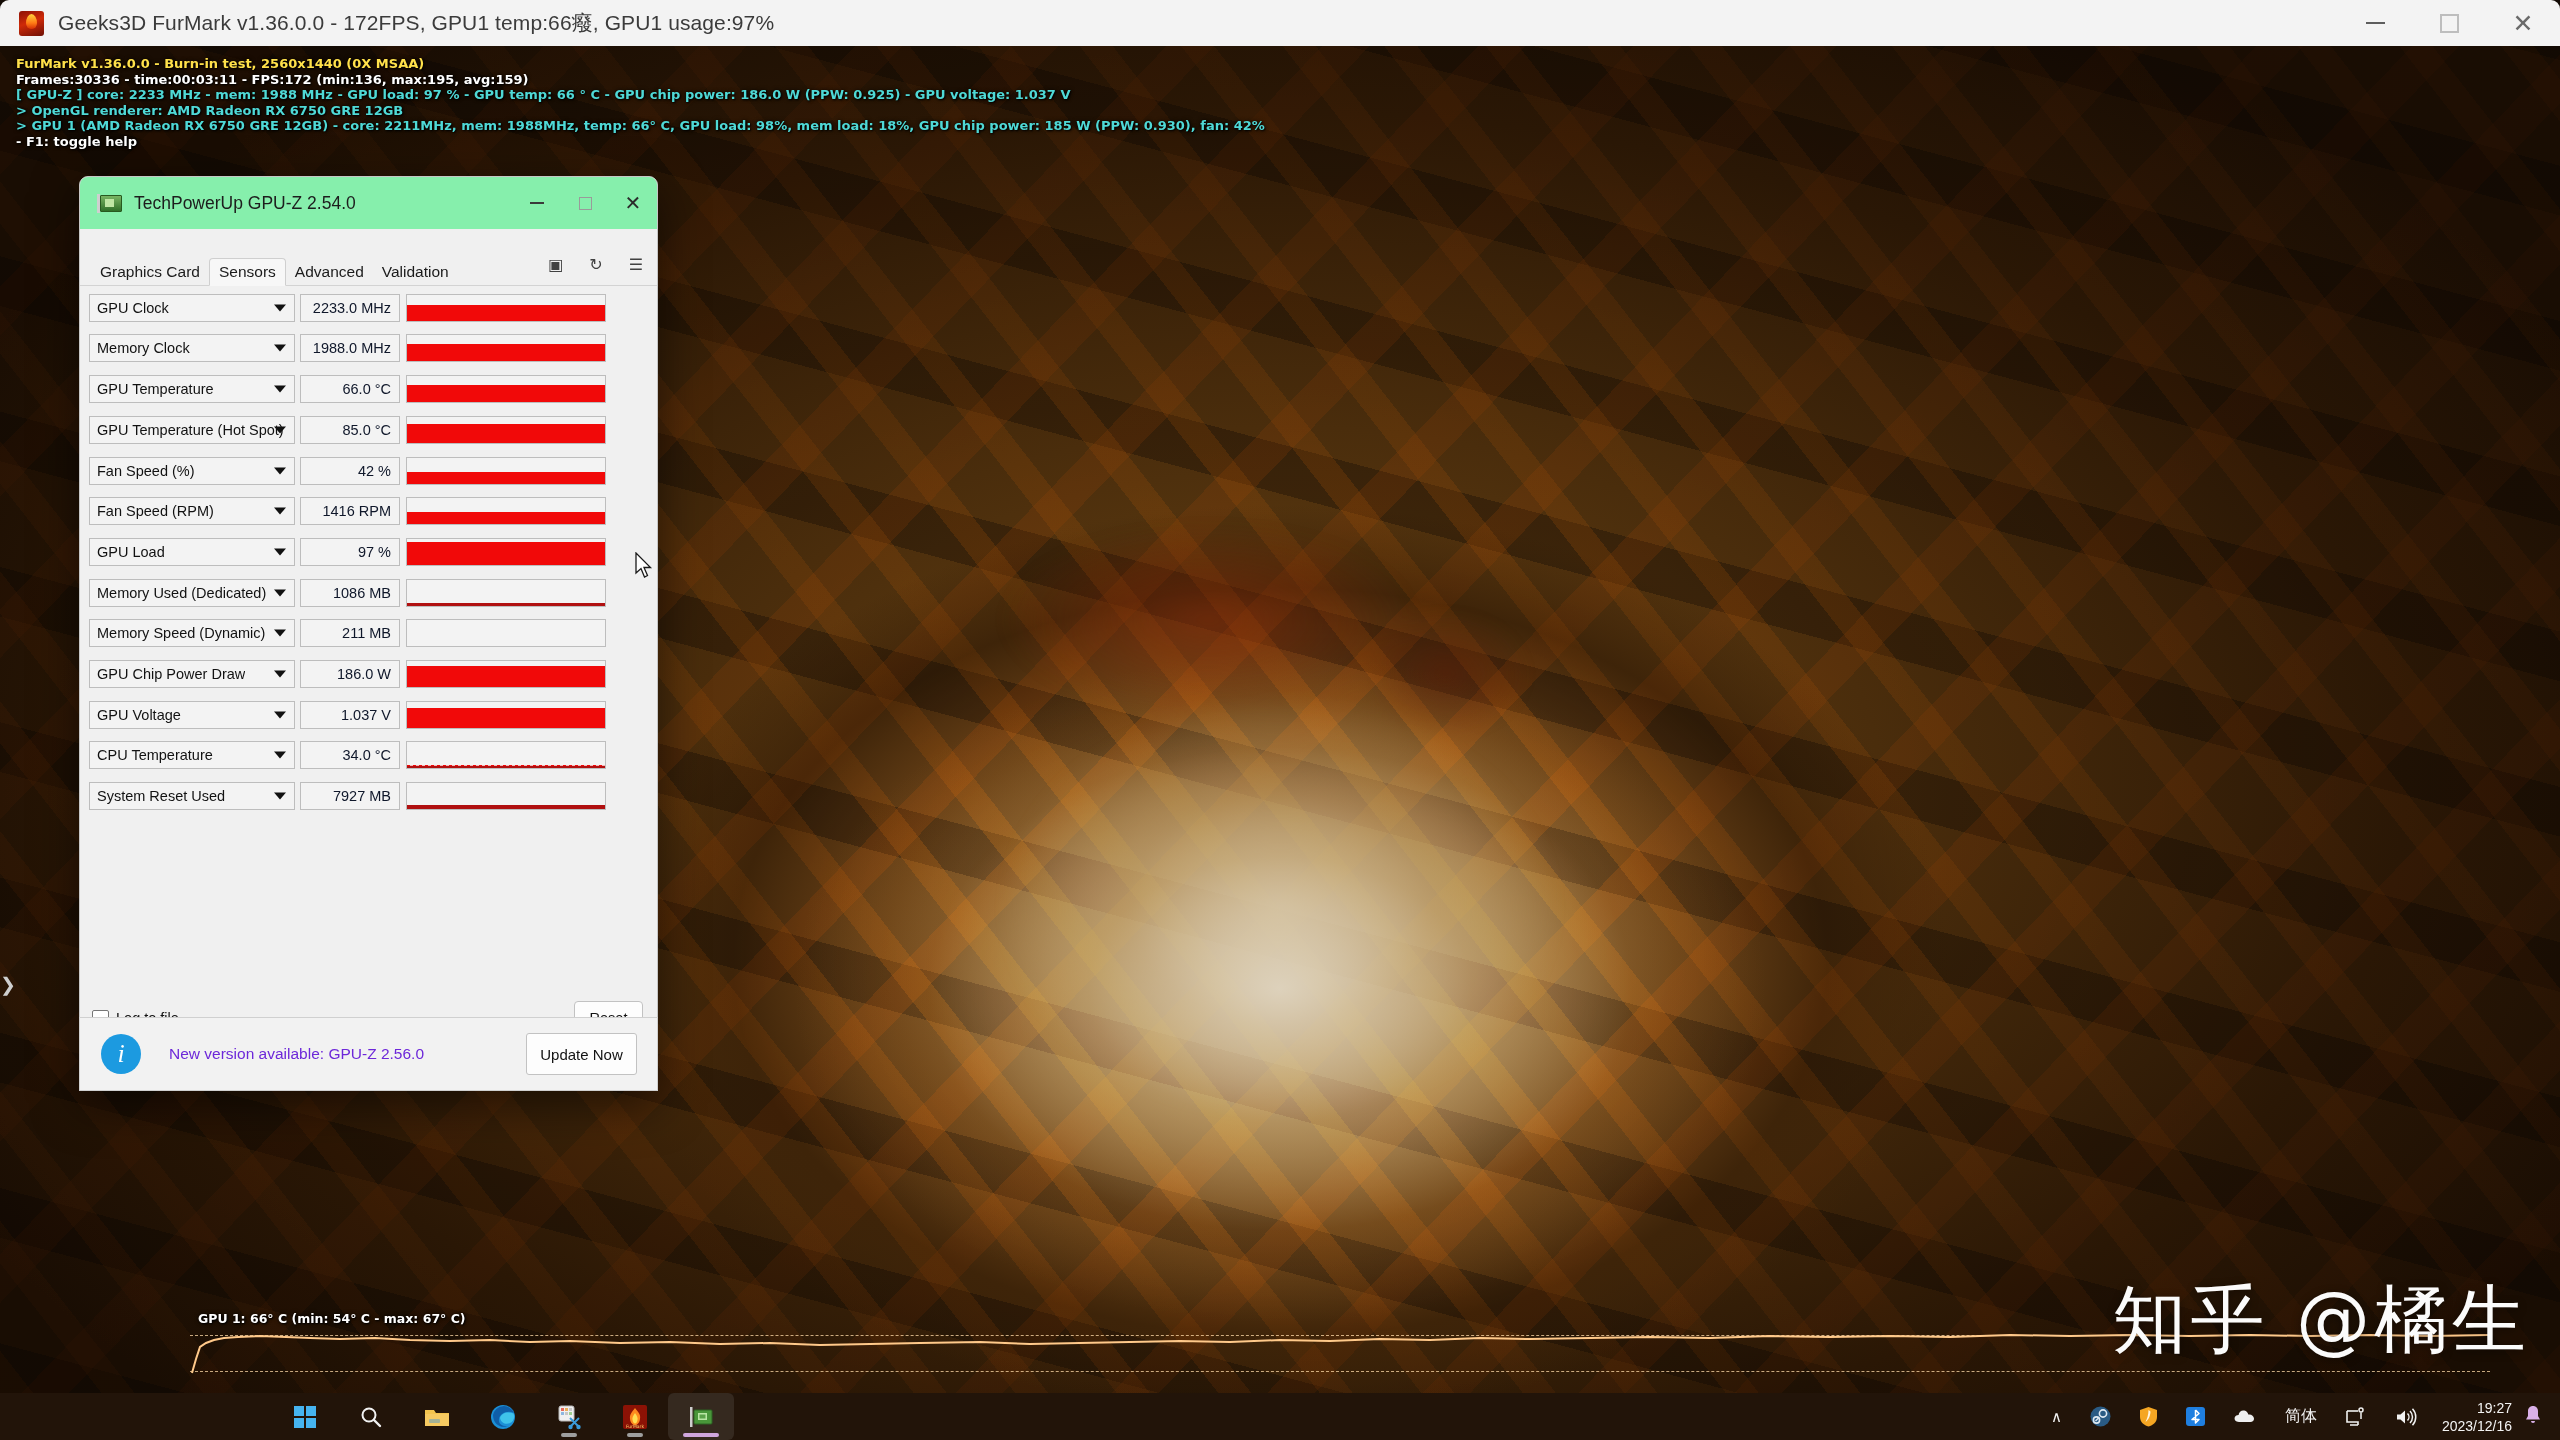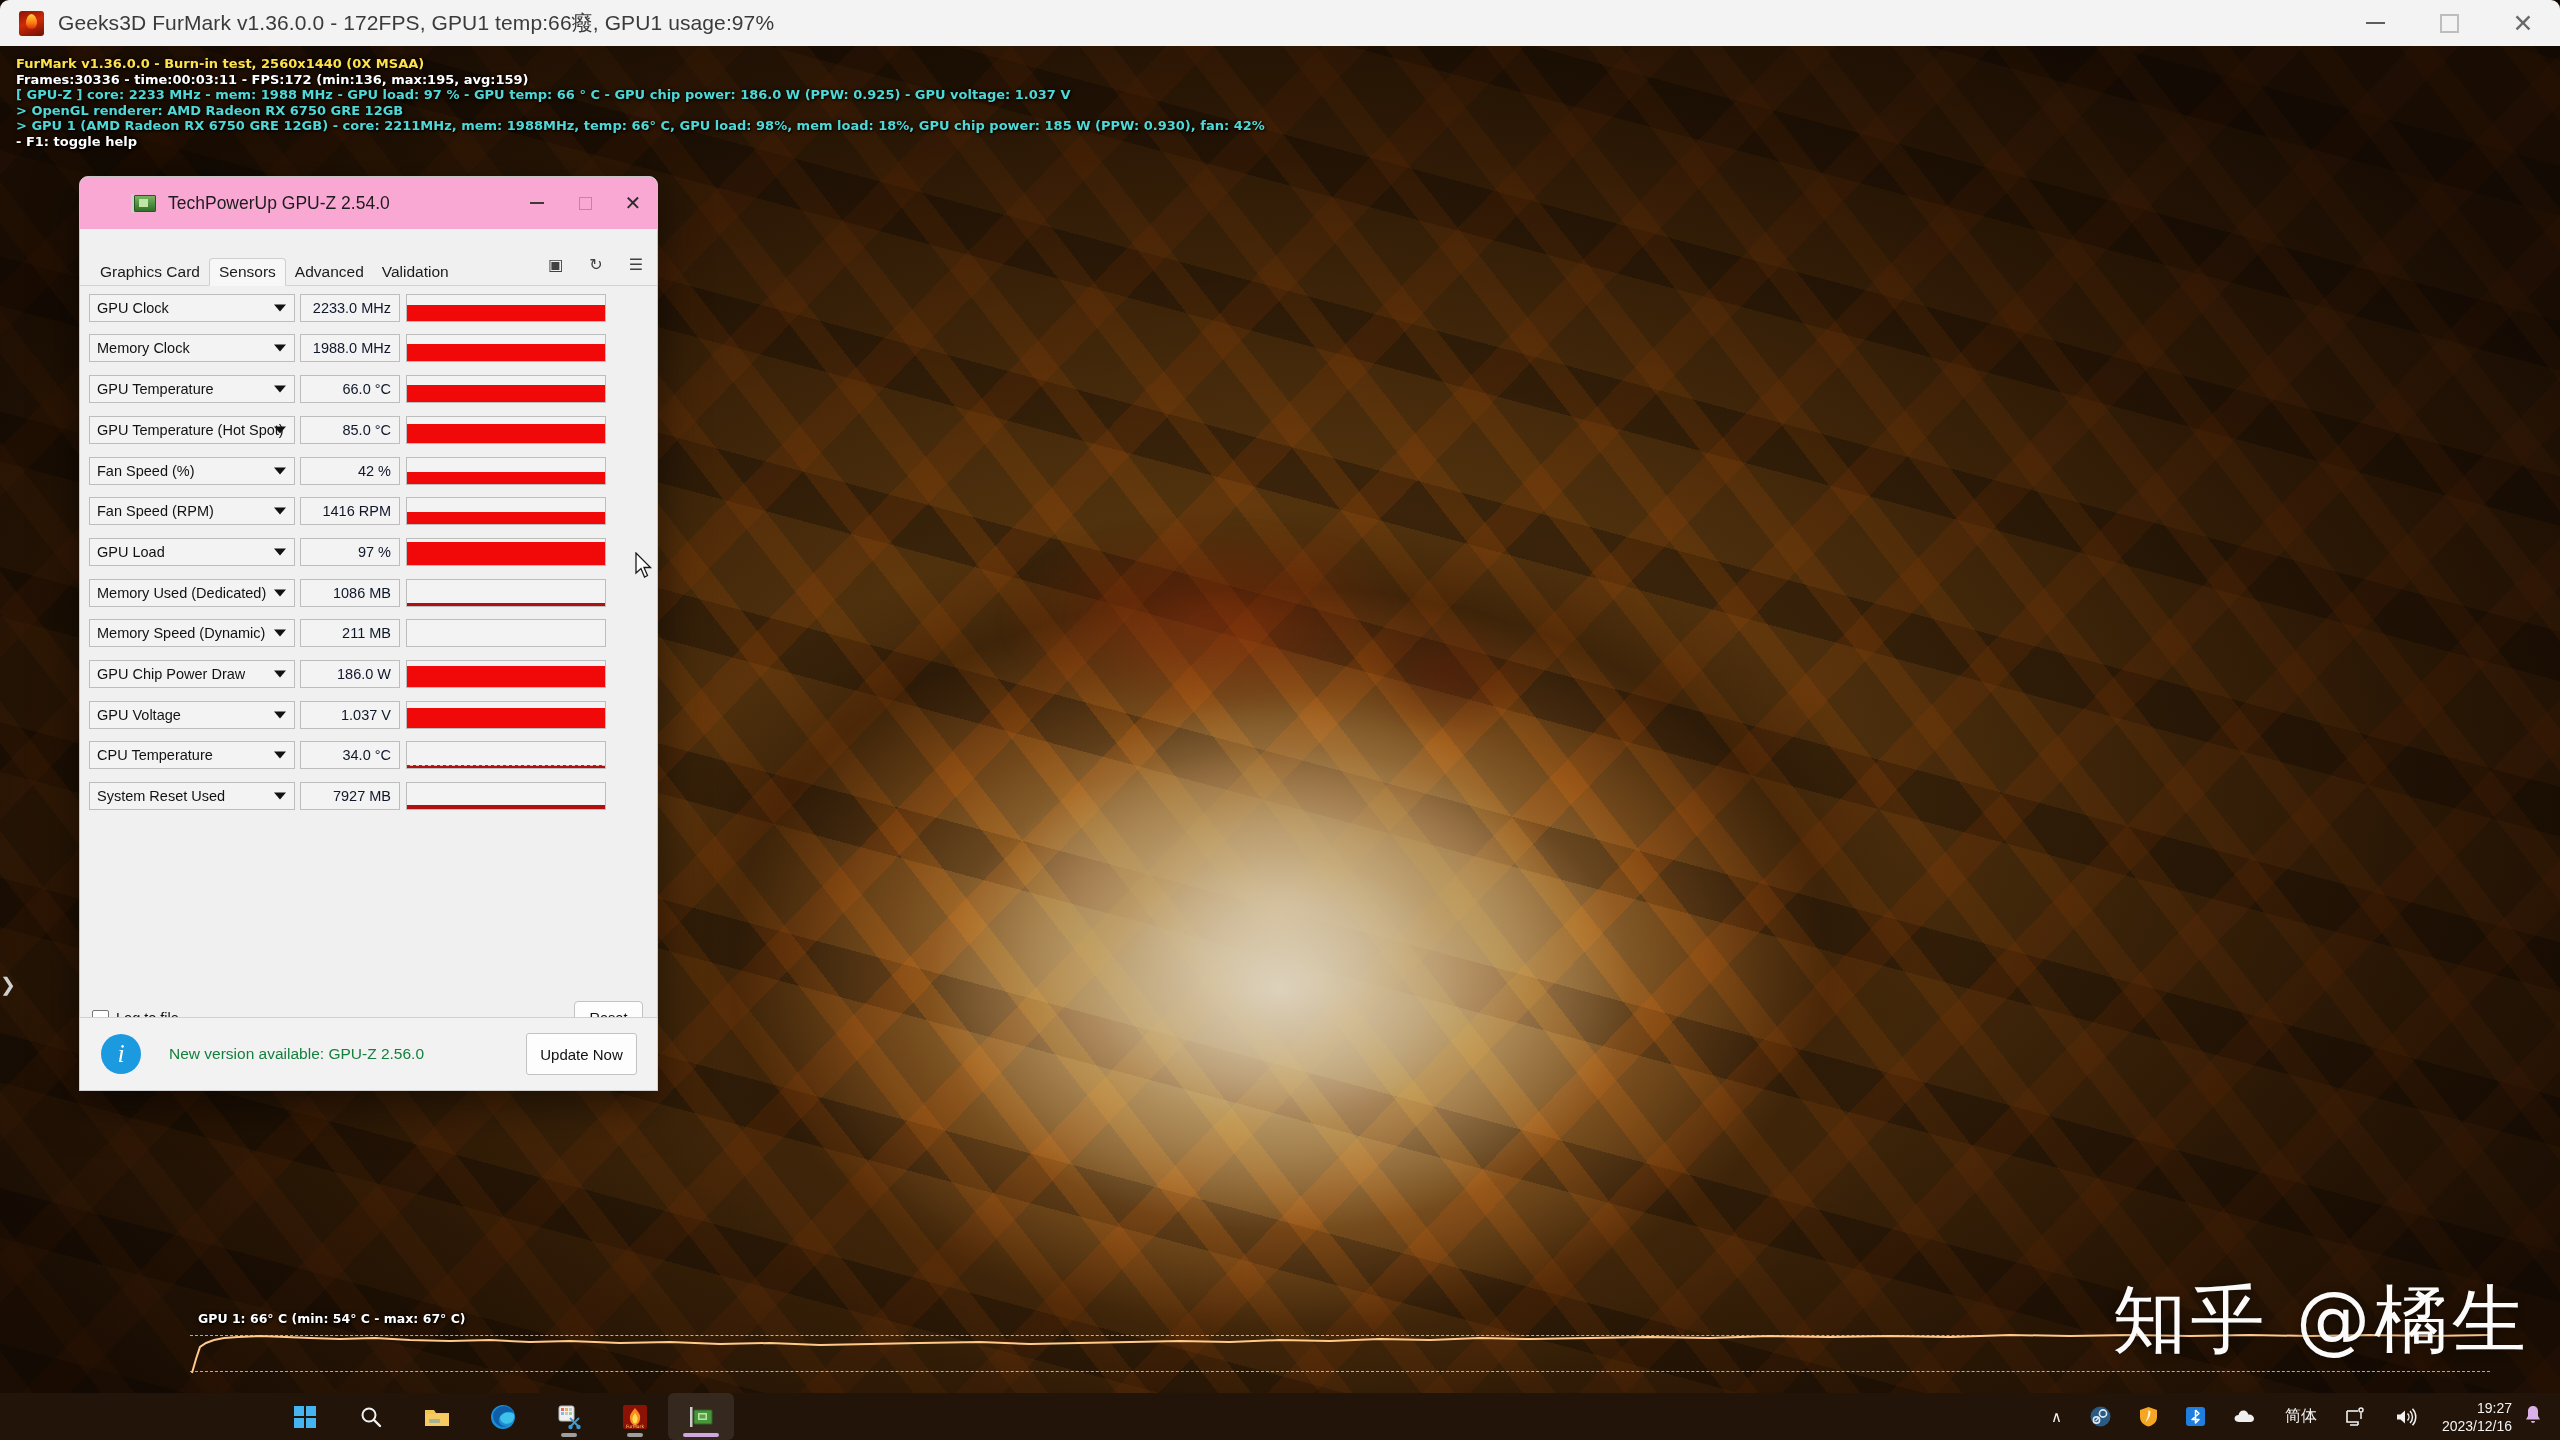--- a/index.html
+++ b/index.html
@@ -81,7 +81,7 @@
   #gpuz-window{position:absolute;left:79px;top:176px;width:577px;height:913px;z-index:20;
     background:#f0f0f0;border:1px solid #c6c6c6;border-radius:9px;
     box-shadow:0 14px 46px rgba(0,0,0,.55);overflow:hidden;}
-  #gpuz-titlebar{height:52px;background:#f9a8d4;display:flex;align-items:center;position:relative;padding-left:34px;}
+  #gpuz-titlebar{height:52px;background:#86efac;display:flex;align-items:center;position:relative;}
   #gpuz-app-icon{width:20px;height:15px;margin-left:20px;border-radius:1px;
     background:linear-gradient(180deg,#79b463,#2f6f28);position:relative;flex:none;
     border:1px solid #27591f;}

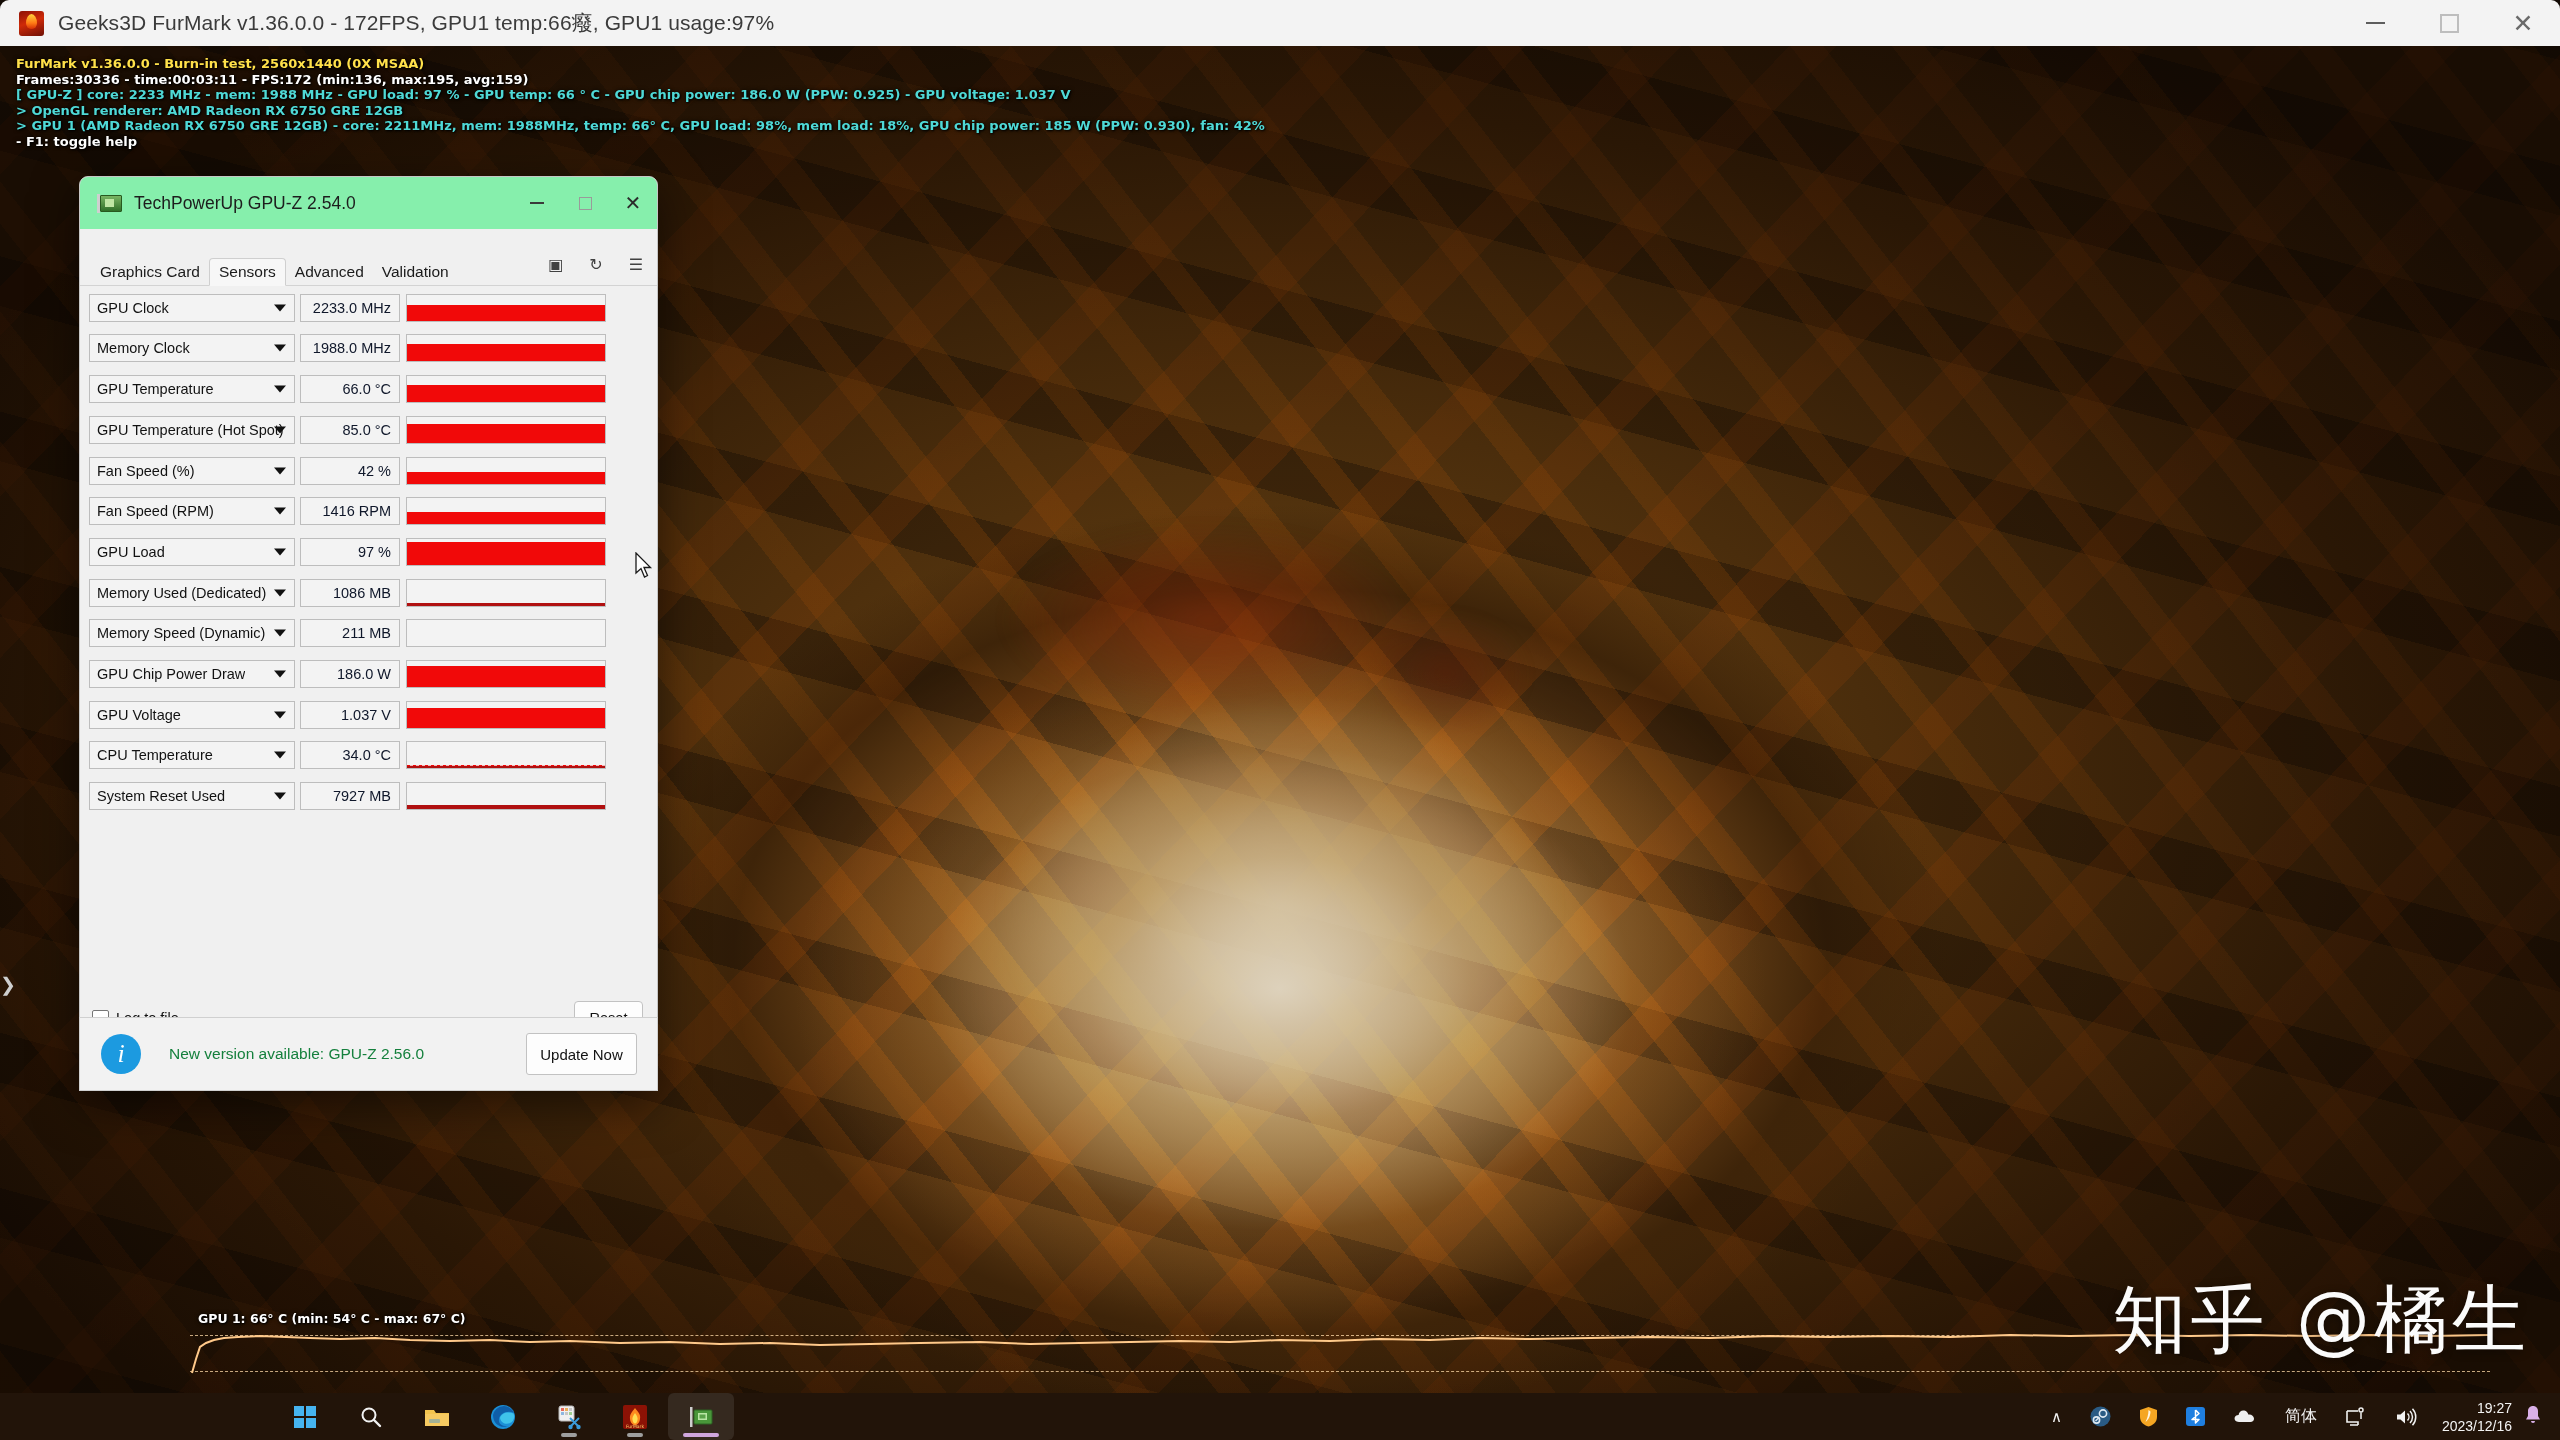--- a/index.html
+++ b/index.html
@@ -141,7 +141,7 @@
   #update-icon{width:40px;height:40px;border-radius:50%;background:#1c9ae0;margin-left:21px;flex:none;
     display:flex;align-items:center;justify-content:center;color:#fff;font-size:26px;
     font-family:"Liberation Serif",serif;font-style:italic;line-height:1;}
-  #update-text{font-size:15.5px;color:#15803d;margin-left:28px;white-space:nowrap;}
+  #update-text{font-size:15.5px;color:#6d28d9;margin-left:28px;white-space:nowrap;}
   #update-btn{position:absolute;right:20px;width:109px;height:40px;background:#fdfdfd;
     border:1px solid #c2c2c2;border-radius:3px;font-size:15px;color:#121212;
     display:flex;align-items:center;justify-content:center;}

